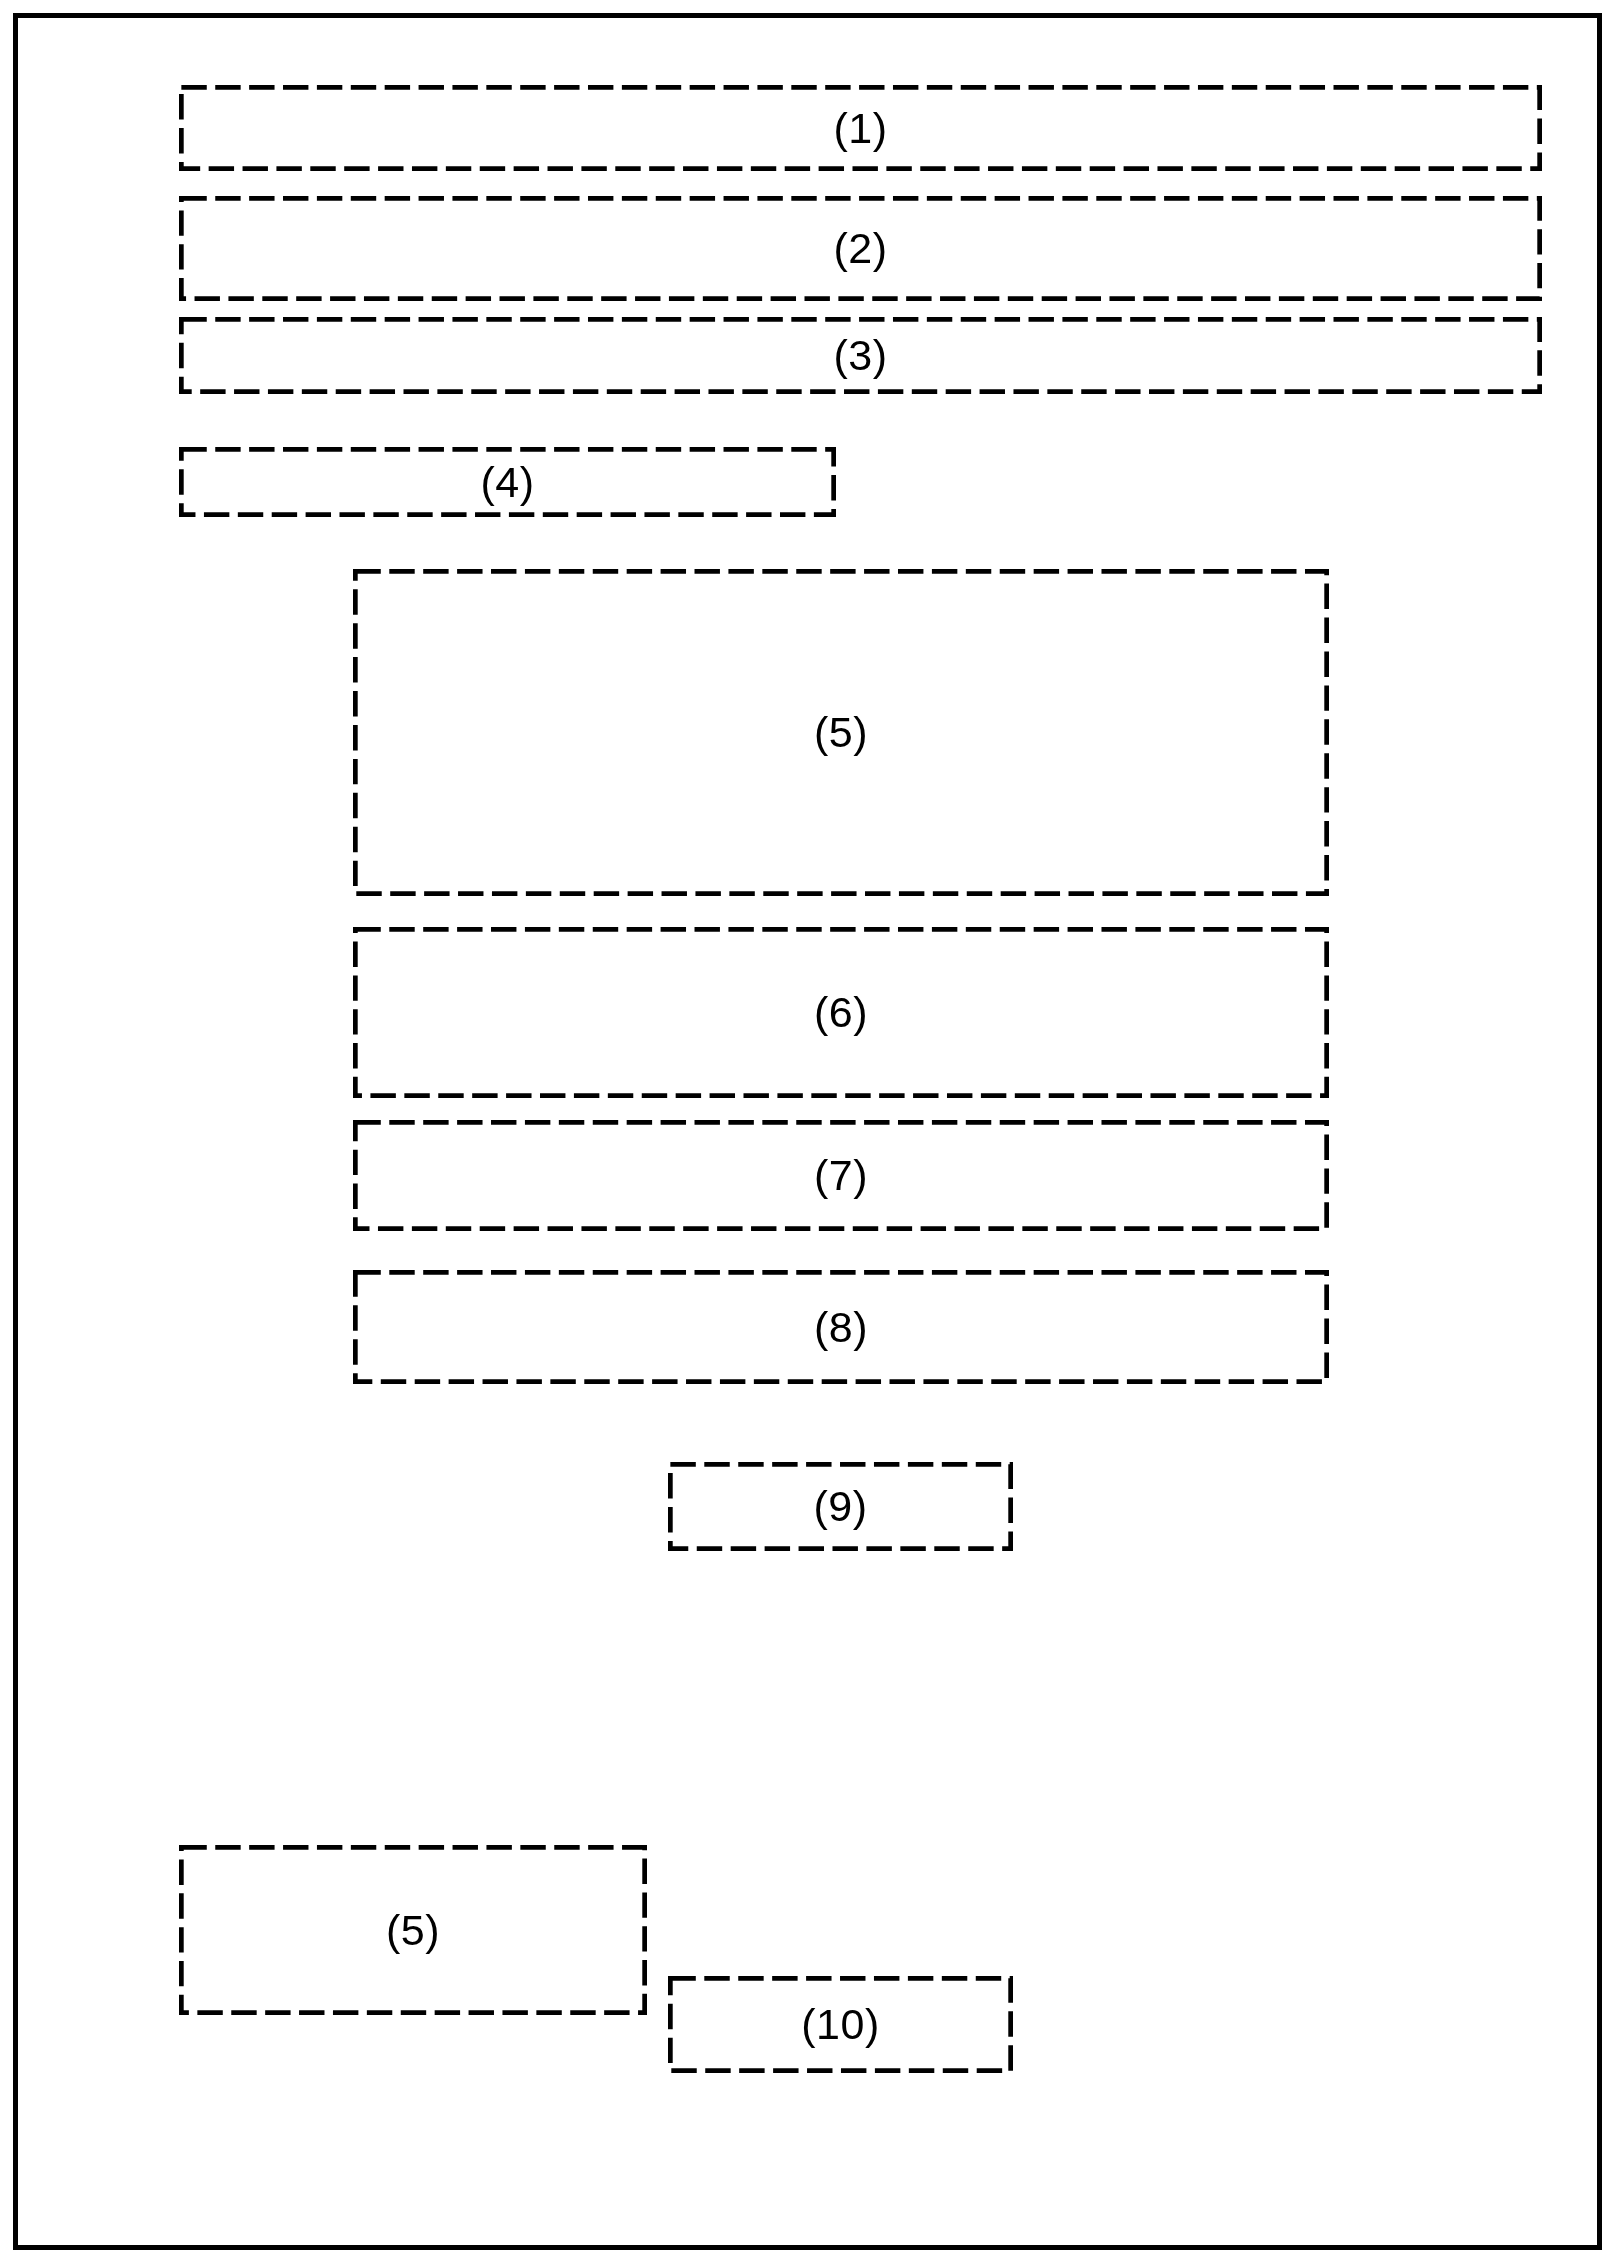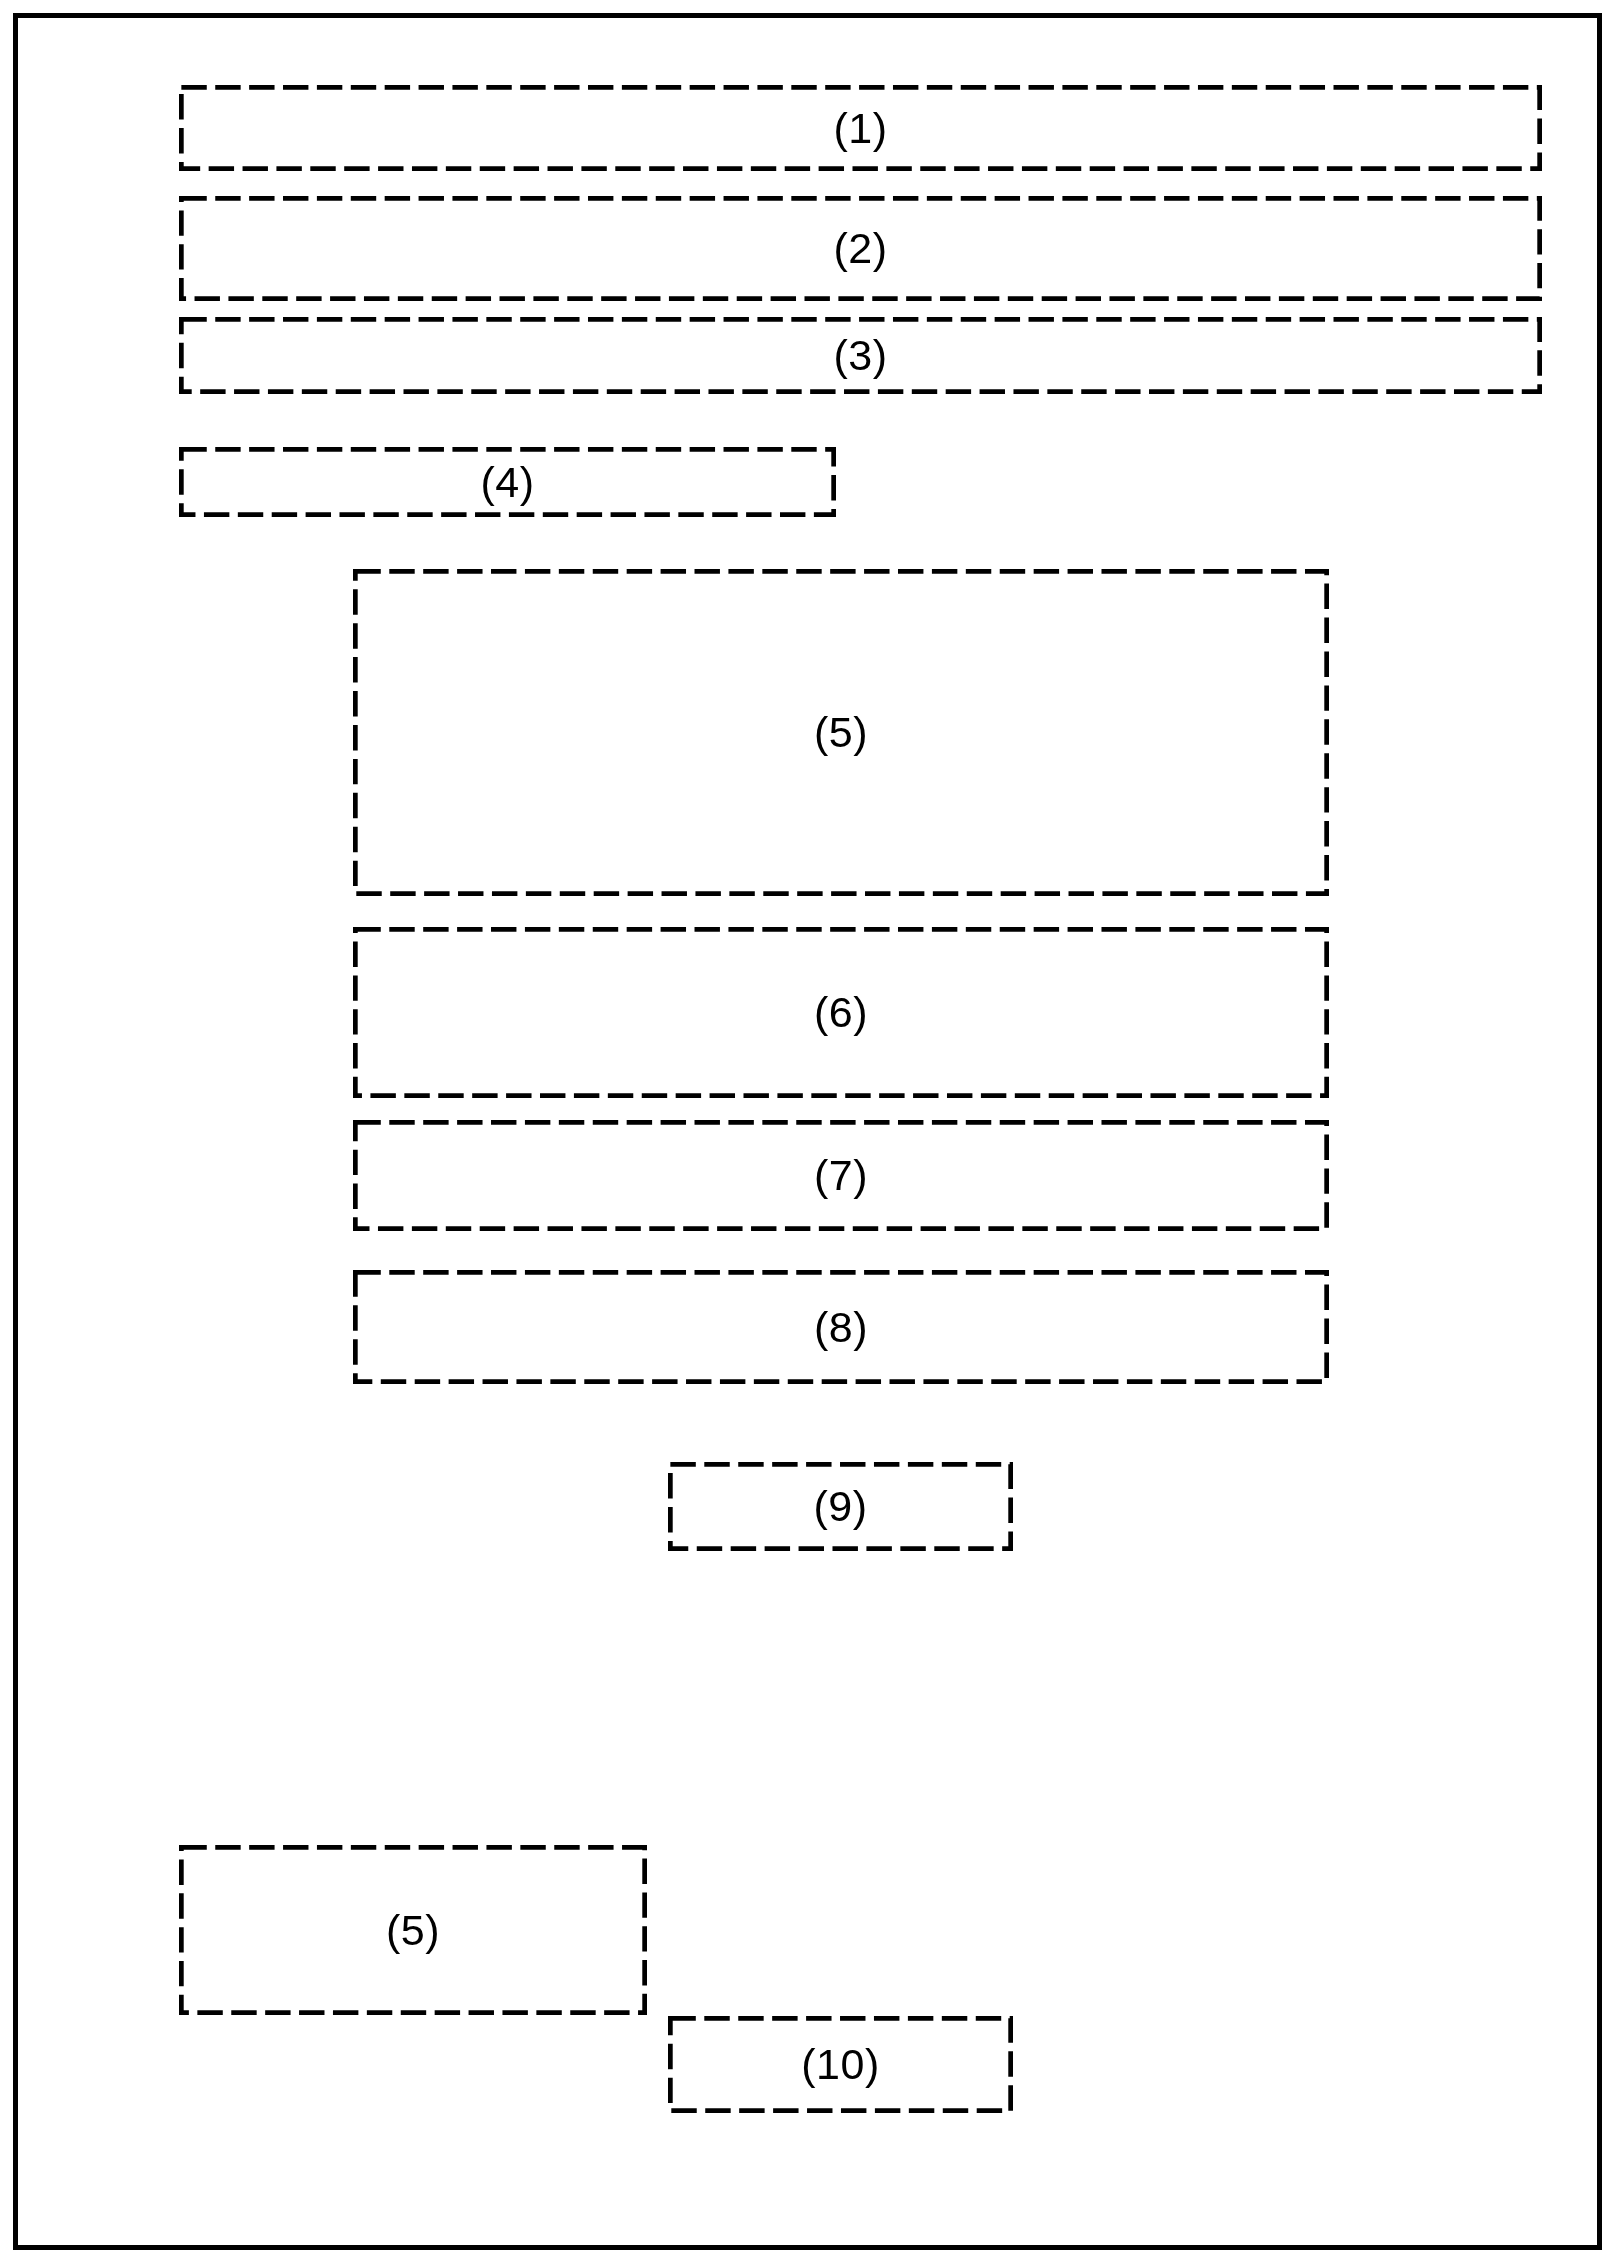--- a/index.html
+++ b/index.html
@@ -131,7 +131,7 @@
       <span class="block-label">(5)</span>
     </div>
 
-    <div class="block" style="left:650px; top:1998px; width:345px; height:97px;">
+    <div class="block" style="left:650px; top:1958px; width:345px; height:97px;">
       <svg class="block-border" viewBox="0 0 366 103" preserveAspectRatio="none">
         <rect x="2.5" y="2.5" width="361" height="98" fill="none" stroke="#000000" stroke-width="5" stroke-dasharray="27 9"></rect>
       </svg>

